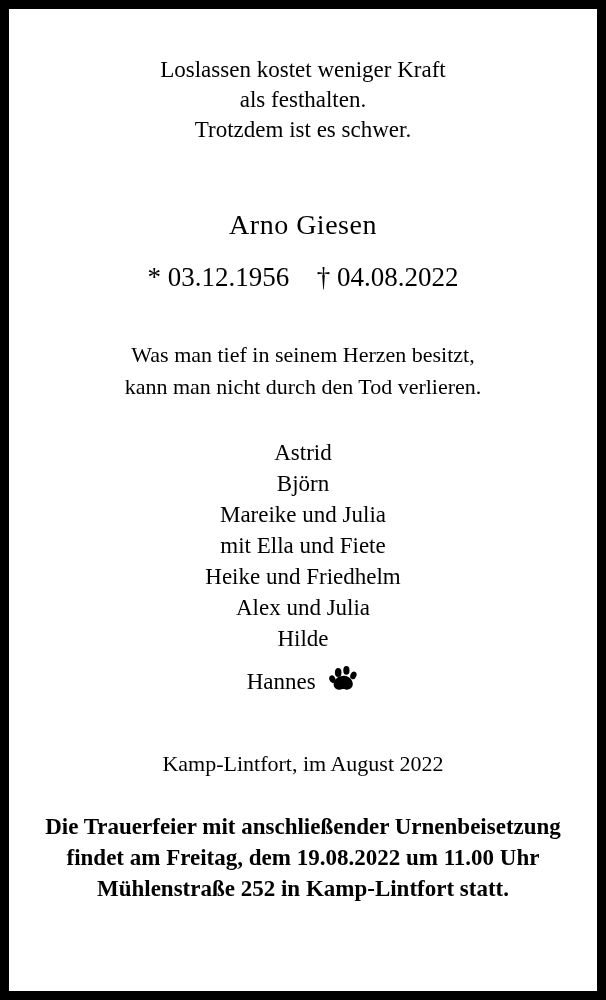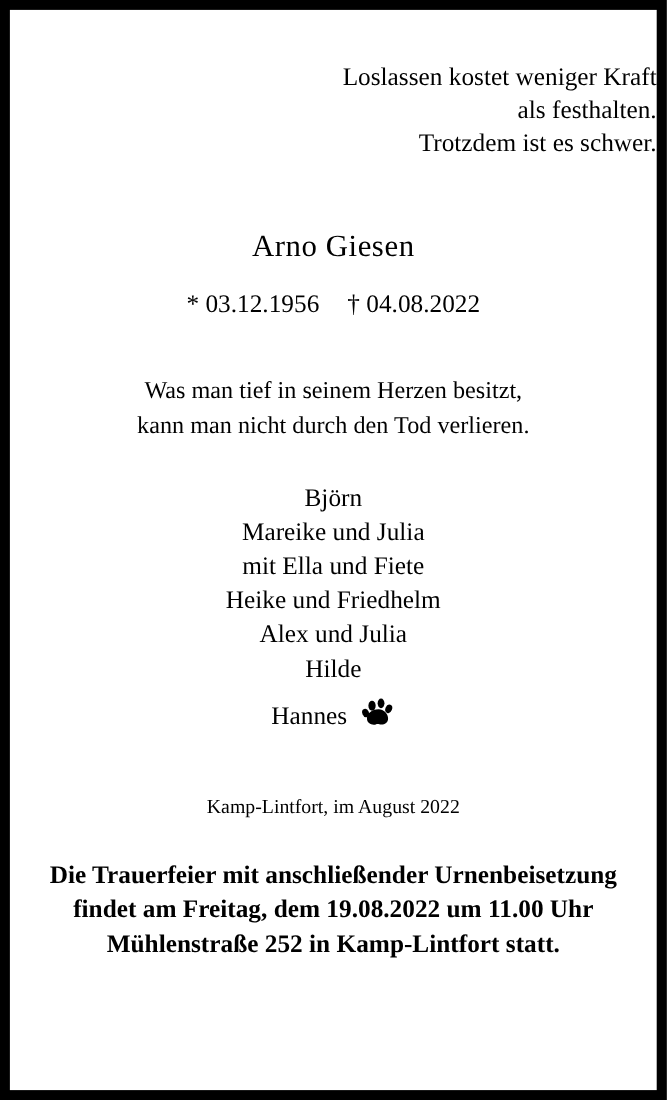--- a/index.html
+++ b/index.html
@@ -34,7 +34,6 @@
     margin-top: 46px;
     font-size: 23px;
     line-height: 30px;
-    text-align: right;
   }
   .quote-top .line {
     display: block;

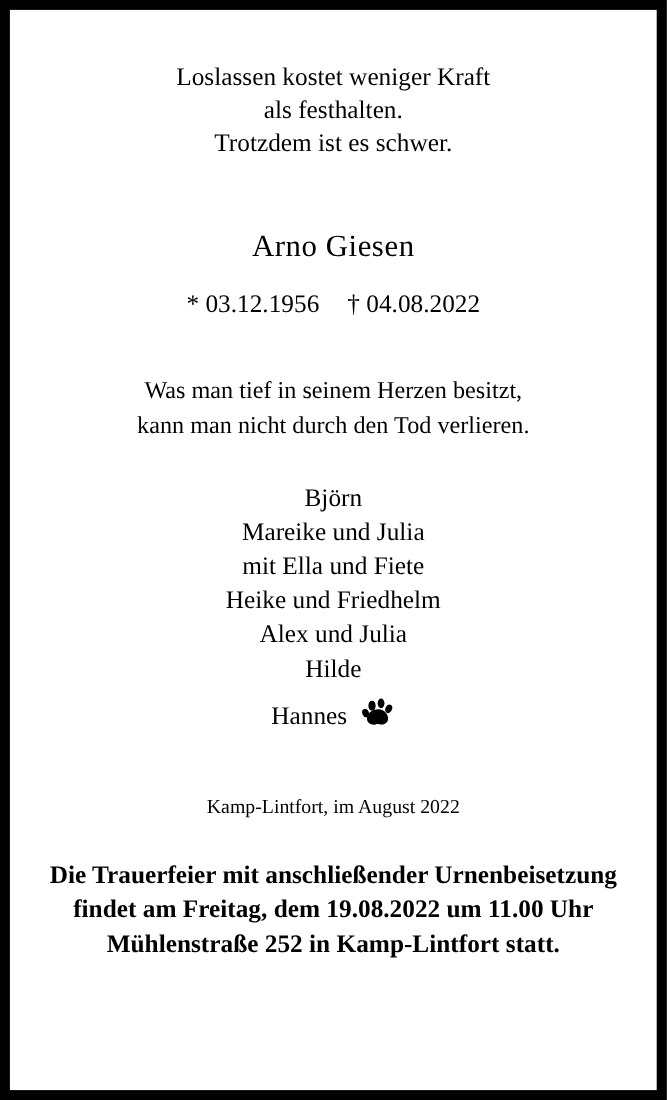--- a/index.html
+++ b/index.html
@@ -46,7 +46,7 @@
   }
   .dates {
     margin-top: 14px;
-    font-size: 23px;
+    font-size: 27px;
     line-height: 28px;
   }
   .dates .sep {

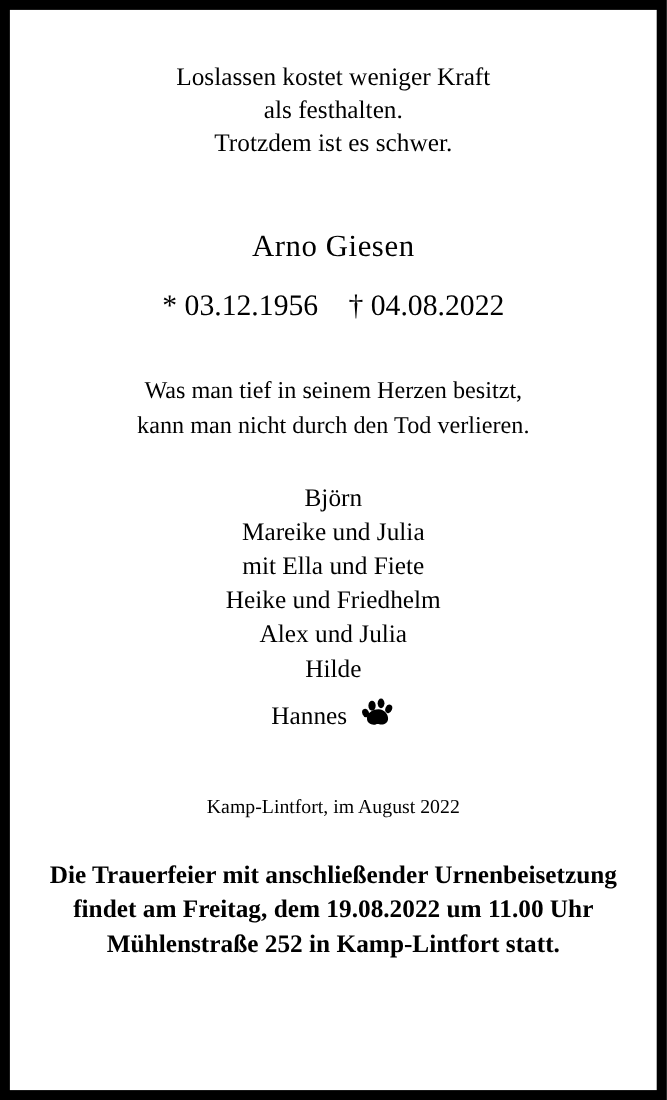--- a/index.html
+++ b/index.html
@@ -121,6 +121,7 @@
   </div>
 
   <div class="block mourners">
+    <span class="line">Astrid</span>
     <span class="line">Björn</span>
     <span class="line">Mareike und Julia</span>
     <span class="line">mit Ella und Fiete</span>

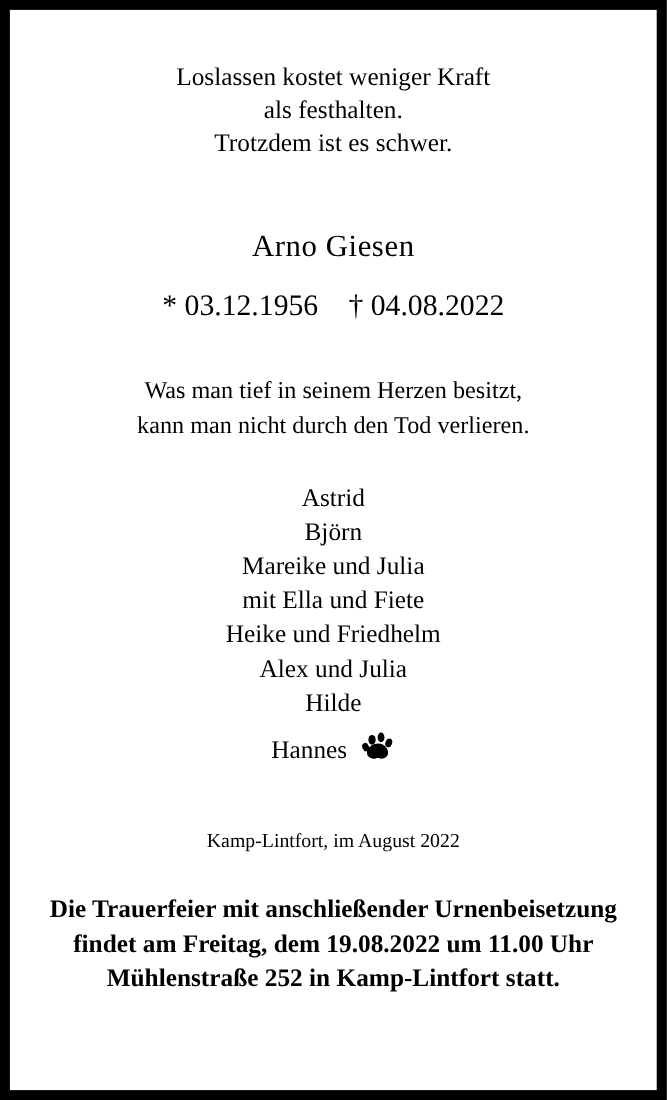--- a/index.html
+++ b/index.html
@@ -81,7 +81,7 @@
   }
   .place-date {
     margin-top: 48px;
-    font-size: 18px;
+    font-size: 22px;
     line-height: 30px;
   }
   .ceremony {

